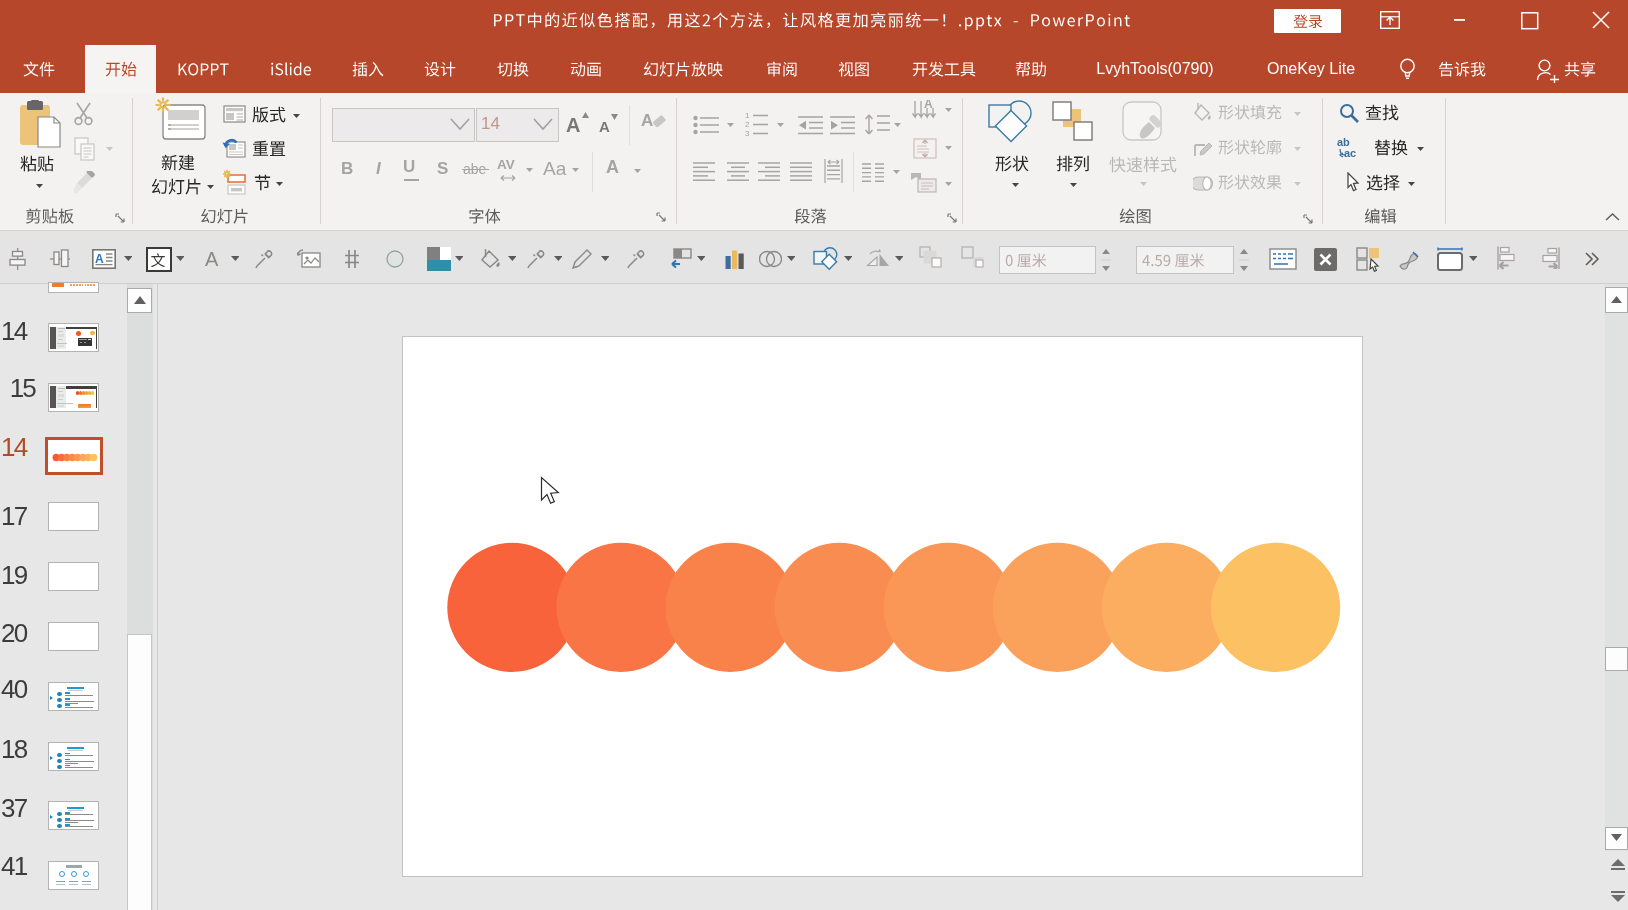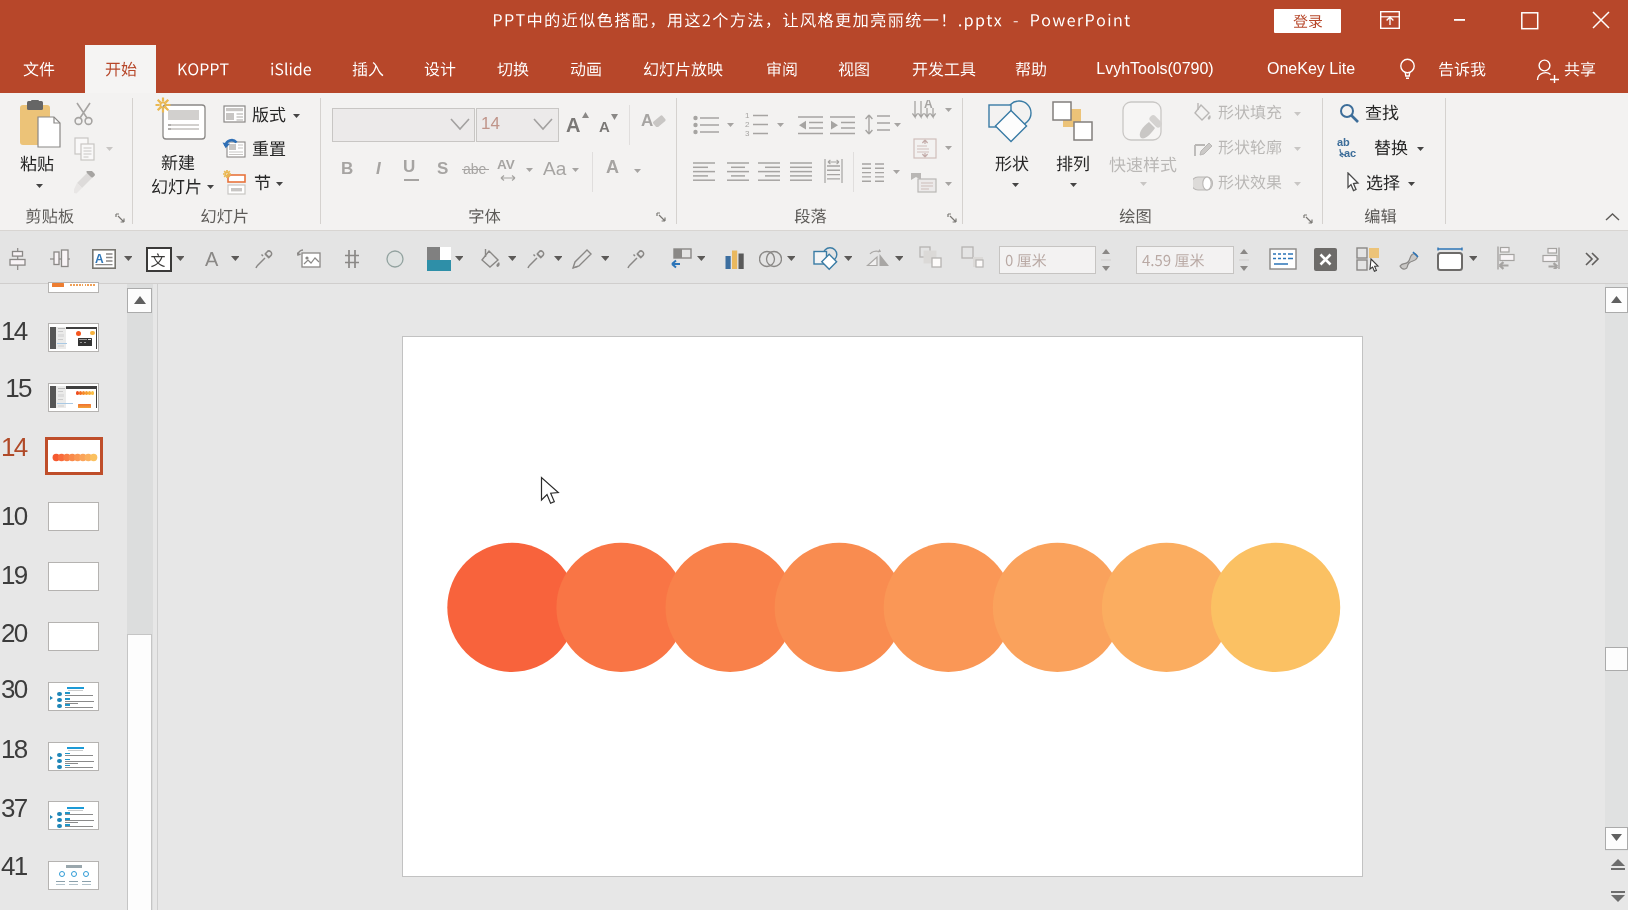--- a/index.html
+++ b/index.html
@@ -1078,7 +1078,7 @@
     <div style="position:absolute;left:33px;top:22px;width:9px;height:1.2px;background:#b2c2ca"></div>
   </div>
 <div style="position:absolute;left:1px;top:318.2px;width:34px;text-align:left;font-family:'Liberation Sans',sans-serif;font-size:26px;letter-spacing:-1.8px;color:#3c3c3c;line-height:26px">14</div>
-<div style="position:absolute;left:1px;top:375.4px;width:34px;text-align:center;font-family:'Liberation Sans',sans-serif;font-size:26px;letter-spacing:-1.8px;color:#3c3c3c;line-height:26px">15</div>
+<div style="position:absolute;left:1px;top:375.4px;width:34px;text-align:right;font-family:'Liberation Sans',sans-serif;font-size:26px;letter-spacing:-1.8px;color:#3c3c3c;line-height:26px">15</div>
 <div style="position:absolute;left:1px;top:434.0px;width:34px;text-align:left;font-family:'Liberation Sans',sans-serif;font-size:26px;letter-spacing:-1.8px;color:#b04a28;line-height:26px">14</div>
 <div style="position:absolute;left:1px;top:503.0px;width:34px;text-align:left;font-family:'Liberation Sans',sans-serif;font-size:26px;letter-spacing:-1.8px;color:#3c3c3c;line-height:26px">10</div>
 <div style="position:absolute;left:1px;top:561.6px;width:34px;text-align:left;font-family:'Liberation Sans',sans-serif;font-size:26px;letter-spacing:-1.8px;color:#3c3c3c;line-height:26px">19</div>

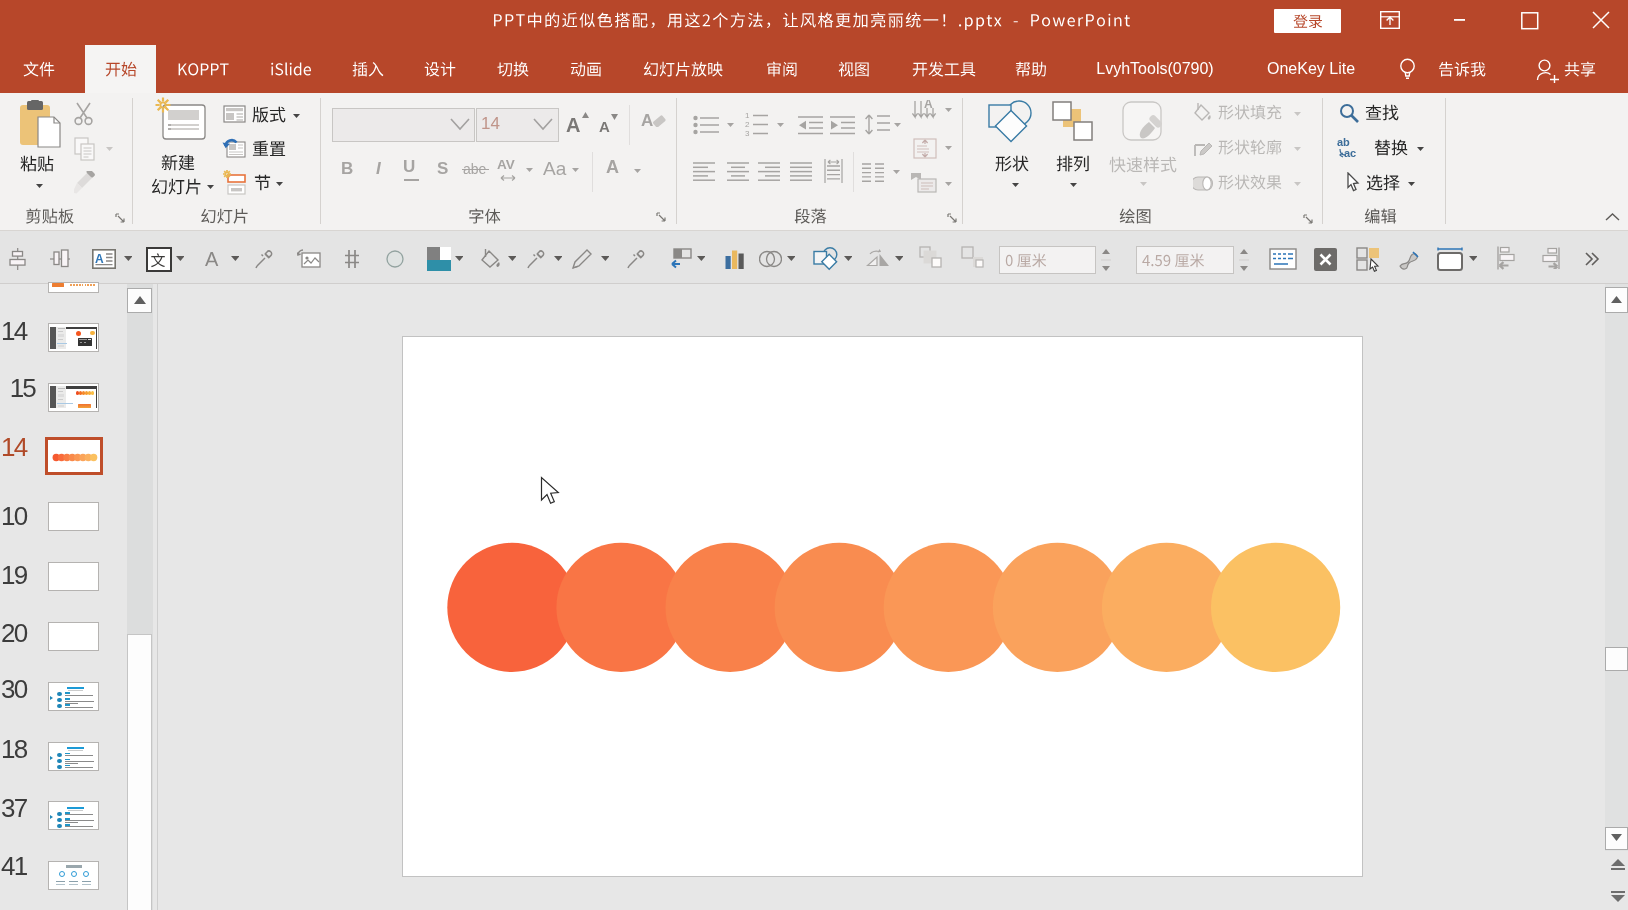--- a/index.html
+++ b/index.html
@@ -1080,7 +1080,7 @@
 <div style="position:absolute;left:1px;top:318.2px;width:34px;text-align:left;font-family:'Liberation Sans',sans-serif;font-size:26px;letter-spacing:-1.8px;color:#3c3c3c;line-height:26px">14</div>
 <div style="position:absolute;left:1px;top:375.4px;width:34px;text-align:right;font-family:'Liberation Sans',sans-serif;font-size:26px;letter-spacing:-1.8px;color:#3c3c3c;line-height:26px">15</div>
 <div style="position:absolute;left:1px;top:434.0px;width:34px;text-align:left;font-family:'Liberation Sans',sans-serif;font-size:26px;letter-spacing:-1.8px;color:#b04a28;line-height:26px">14</div>
-<div style="position:absolute;left:1px;top:503.0px;width:34px;text-align:left;font-family:'Liberation Sans',sans-serif;font-size:26px;letter-spacing:-1.8px;color:#3c3c3c;line-height:26px">10</div>
+<div style="position:absolute;left:1px;top:503.0px;width:34px;text-align:left;font-family:'Liberation Sans',sans-serif;font-size:26px;letter-spacing:-1.8px;color:#3c3c3c;line-height:26px">17</div>
 <div style="position:absolute;left:1px;top:561.6px;width:34px;text-align:left;font-family:'Liberation Sans',sans-serif;font-size:26px;letter-spacing:-1.8px;color:#3c3c3c;line-height:26px">19</div>
 <div style="position:absolute;left:1px;top:620.3px;width:34px;text-align:left;font-family:'Liberation Sans',sans-serif;font-size:26px;letter-spacing:-1.8px;color:#3c3c3c;line-height:26px">20</div>
 <div style="position:absolute;left:1px;top:675.5px;width:34px;text-align:left;font-family:'Liberation Sans',sans-serif;font-size:26px;letter-spacing:-1.8px;color:#3c3c3c;line-height:26px">30</div>

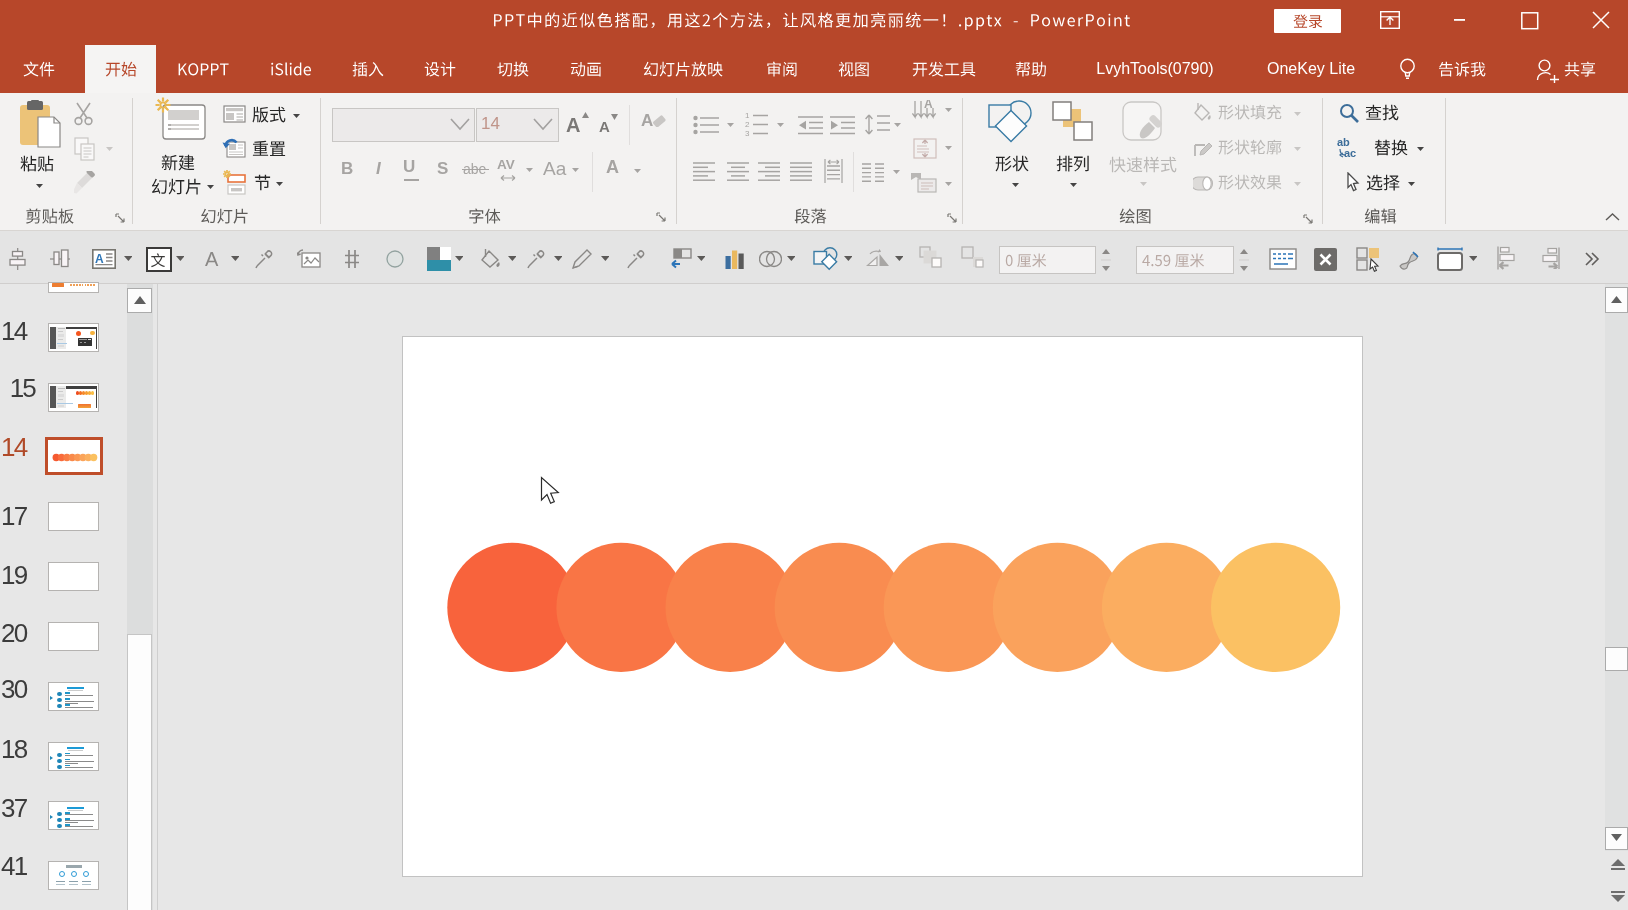--- a/index.html
+++ b/index.html
@@ -1083,7 +1083,7 @@
 <div style="position:absolute;left:1px;top:503.0px;width:34px;text-align:left;font-family:'Liberation Sans',sans-serif;font-size:26px;letter-spacing:-1.8px;color:#3c3c3c;line-height:26px">17</div>
 <div style="position:absolute;left:1px;top:561.6px;width:34px;text-align:left;font-family:'Liberation Sans',sans-serif;font-size:26px;letter-spacing:-1.8px;color:#3c3c3c;line-height:26px">19</div>
 <div style="position:absolute;left:1px;top:620.3px;width:34px;text-align:left;font-family:'Liberation Sans',sans-serif;font-size:26px;letter-spacing:-1.8px;color:#3c3c3c;line-height:26px">20</div>
-<div style="position:absolute;left:1px;top:675.5px;width:34px;text-align:left;font-family:'Liberation Sans',sans-serif;font-size:26px;letter-spacing:-1.8px;color:#3c3c3c;line-height:26px">30</div>
+<div style="position:absolute;left:1px;top:675.5px;width:34px;text-align:left;font-family:'Liberation Sans',sans-serif;font-size:26px;letter-spacing:-1.8px;color:#3c3c3c;line-height:26px">40</div>
 <div style="position:absolute;left:1px;top:735.5px;width:34px;text-align:left;font-family:'Liberation Sans',sans-serif;font-size:26px;letter-spacing:-1.8px;color:#3c3c3c;line-height:26px">18</div>
 <div style="position:absolute;left:1px;top:794.8px;width:34px;text-align:left;font-family:'Liberation Sans',sans-serif;font-size:26px;letter-spacing:-1.8px;color:#3c3c3c;line-height:26px">37</div>
 <div style="position:absolute;left:1px;top:853.4px;width:34px;text-align:left;font-family:'Liberation Sans',sans-serif;font-size:26px;letter-spacing:-1.8px;color:#3c3c3c;line-height:26px">41</div>

